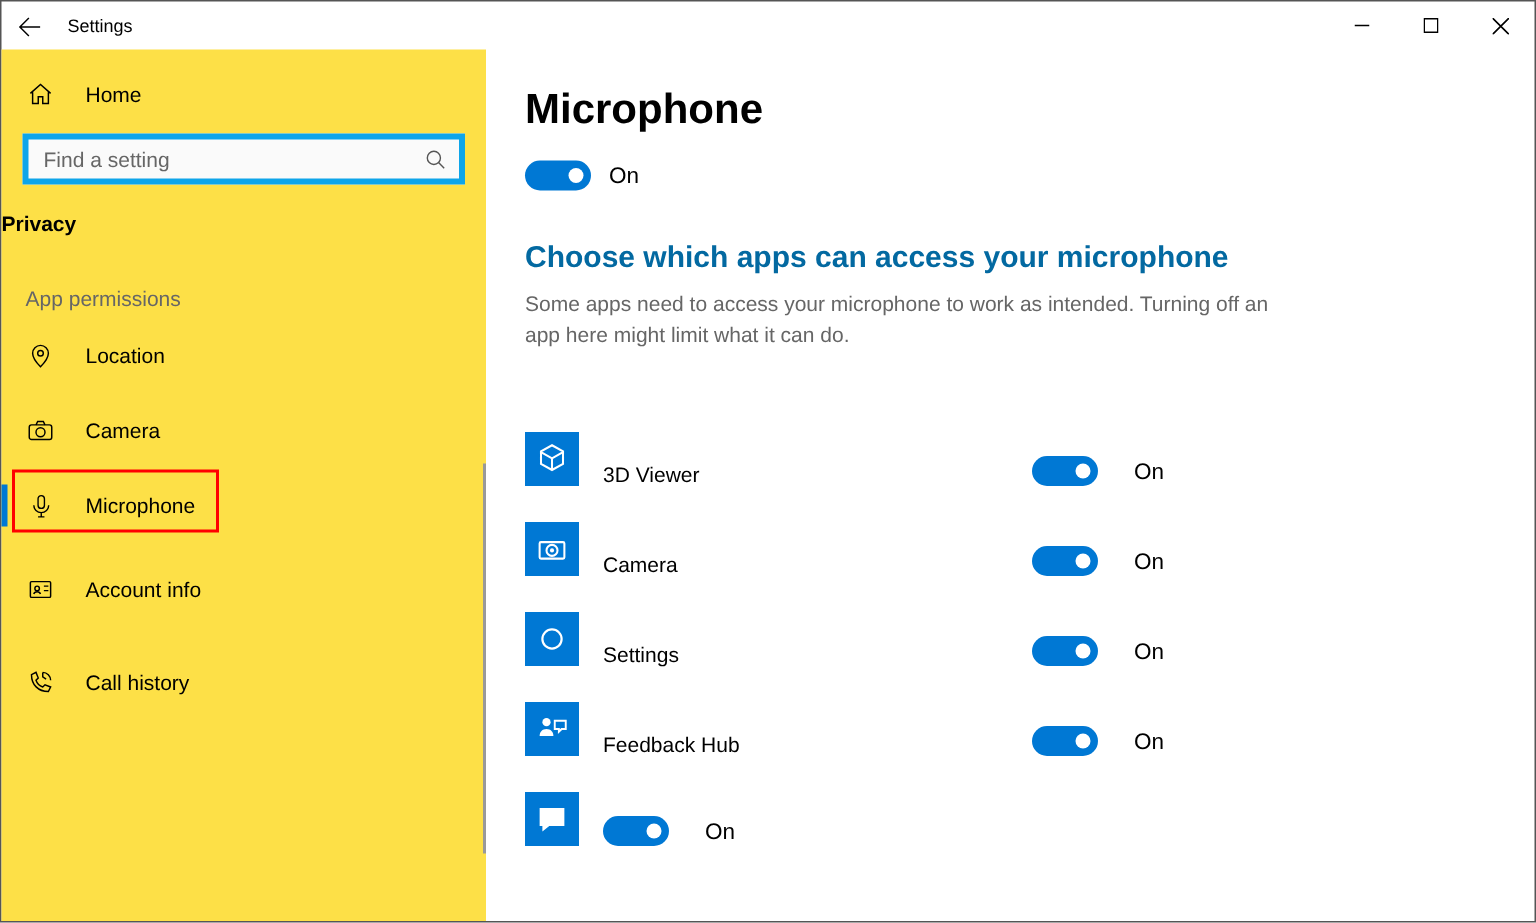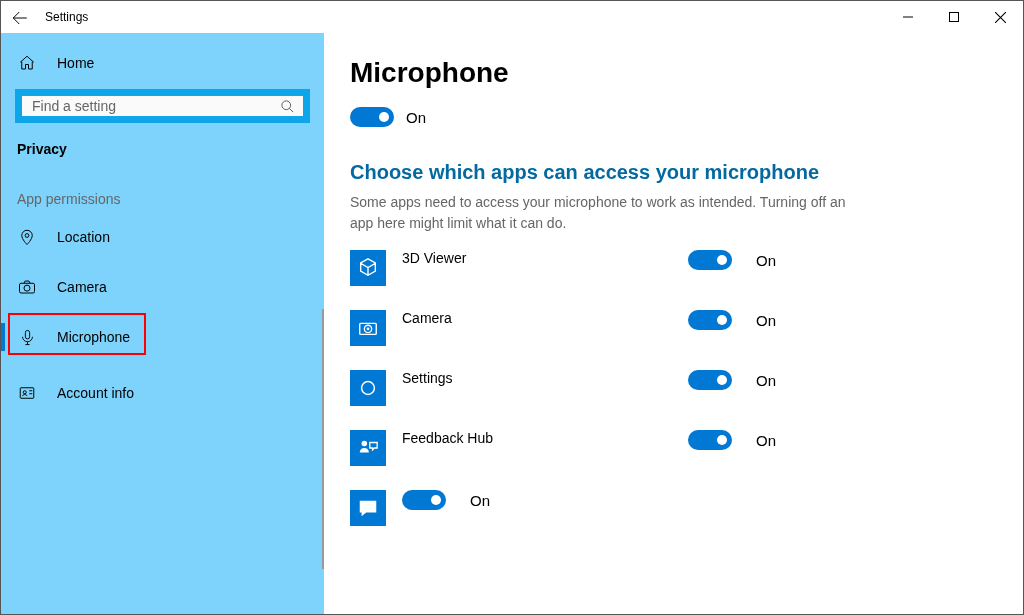--- a/index.html
+++ b/index.html
@@ -47,7 +47,7 @@
   }
   .sidebar {
     width: 323px;
-    background: #7dd3fc;
+    background: #fde047;
     padding-top: 10px;
     position:relative;
   }

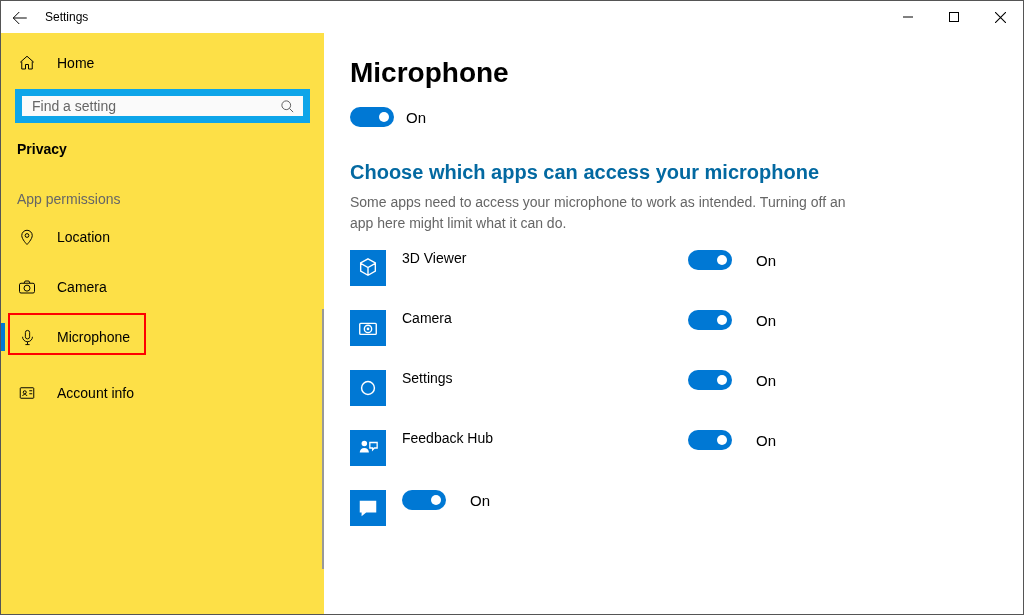--- a/index.html
+++ b/index.html
@@ -77,7 +77,7 @@
   }
   .search-box {
     margin: 4px 14px 18px 14px;
-    border: 7px solid #0ea5e9;
+    border: 4px solid #0ea5e9;
     height: 34px;
     display:flex;
     align-items:center;

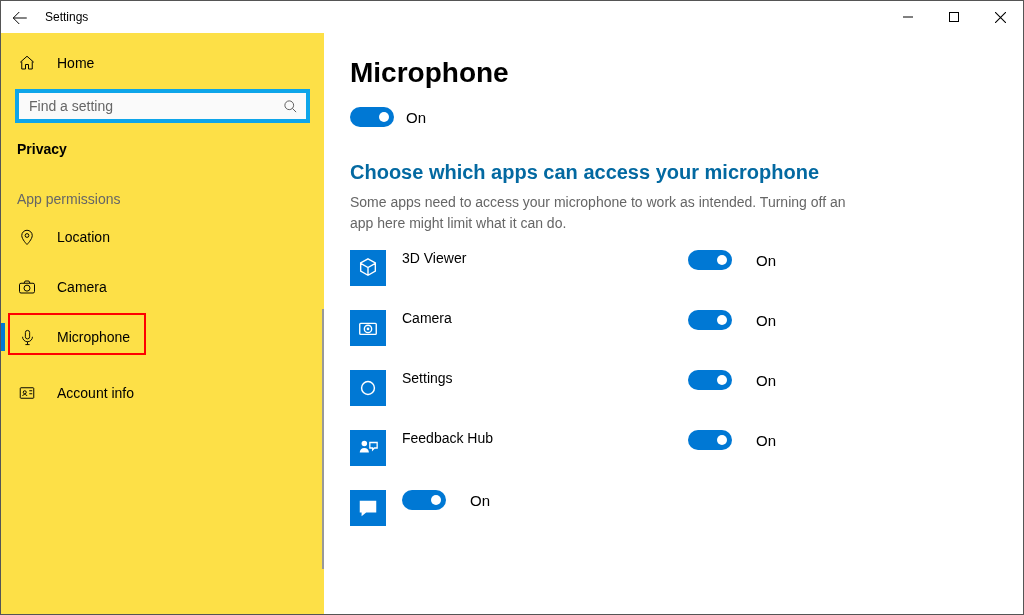--- a/index.html
+++ b/index.html
@@ -88,7 +88,6 @@
   }
   .search-box span { flex:1; }
   .cat-title {
-    padding-left: 16px;
     font-size: 14px;
     font-weight:600;
     margin-bottom: 34px;

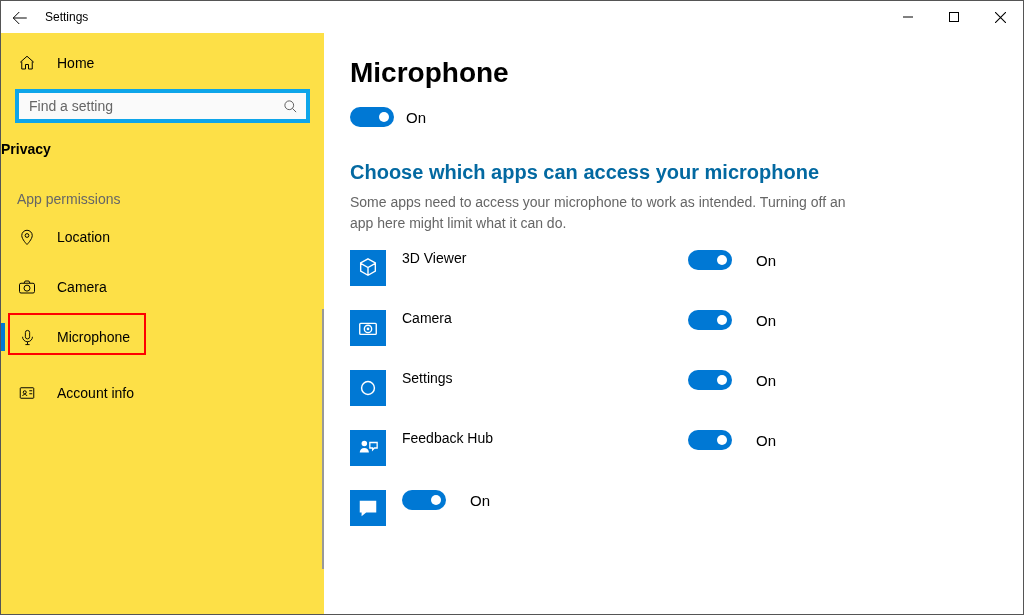--- a/index.html
+++ b/index.html
@@ -159,7 +159,7 @@
     font-size:14px;
     color:#666;
     line-height:1.5;
-    margin-bottom:16px;
+    margin-bottom:30px;
     max-width: 500px;
   }
   .app-row {

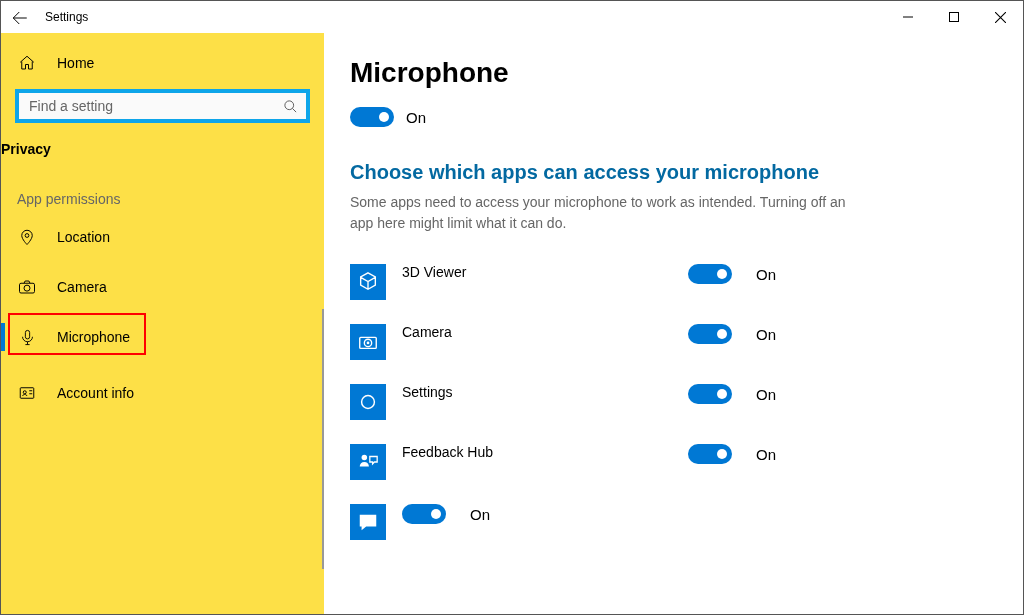--- a/index.html
+++ b/index.html
@@ -164,7 +164,7 @@
   }
   .app-row {
     display:flex;
-    align-items:flex-start;
+    align-items:flex-end;
     height: 60px;
   }
   .app-icon {

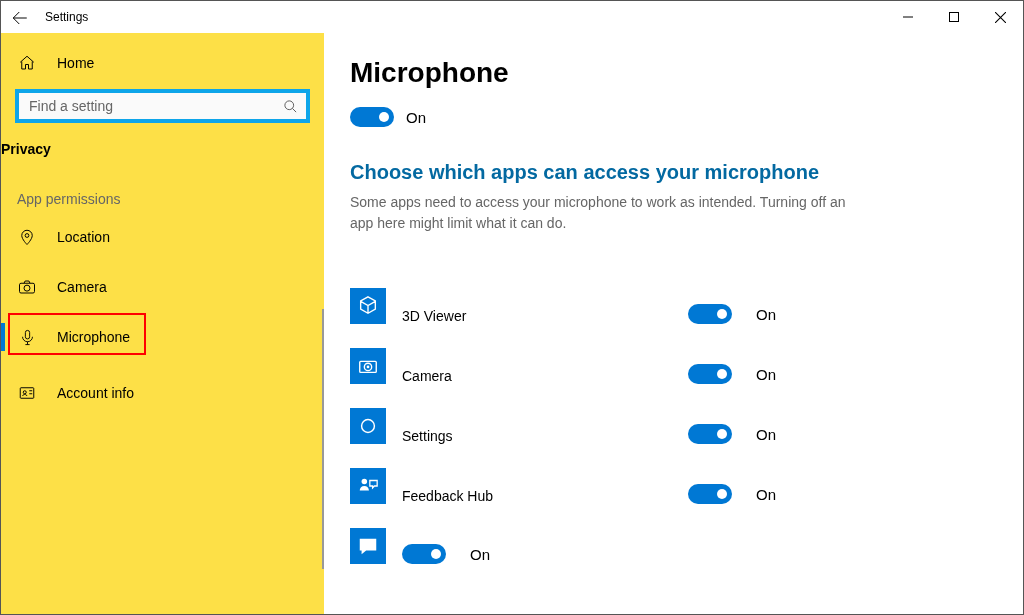--- a/index.html
+++ b/index.html
@@ -293,6 +293,15 @@
 
     <div class="sb-gap"></div>
 
+    <div class="sb-row">
+      <span class="sb-icon">
+        <svg width="18" height="18" viewBox="0 0 24 24" fill="none" stroke="currentColor" stroke-width="1.3">
+            <path d="M4 5c0 9 6 15 15 15l2-4-5-2-2 2c-3-1-5-3-6-6l2-2-2-5-4 2z"></path>
+            <path d="M14 3a7 7 0 017 7M14 3v4l3 2"></path>
+          </svg>
+      </span>
+      <span>Call history</span>
+    </div>
     <div class="scroll-line"></div>
   </div>
 

